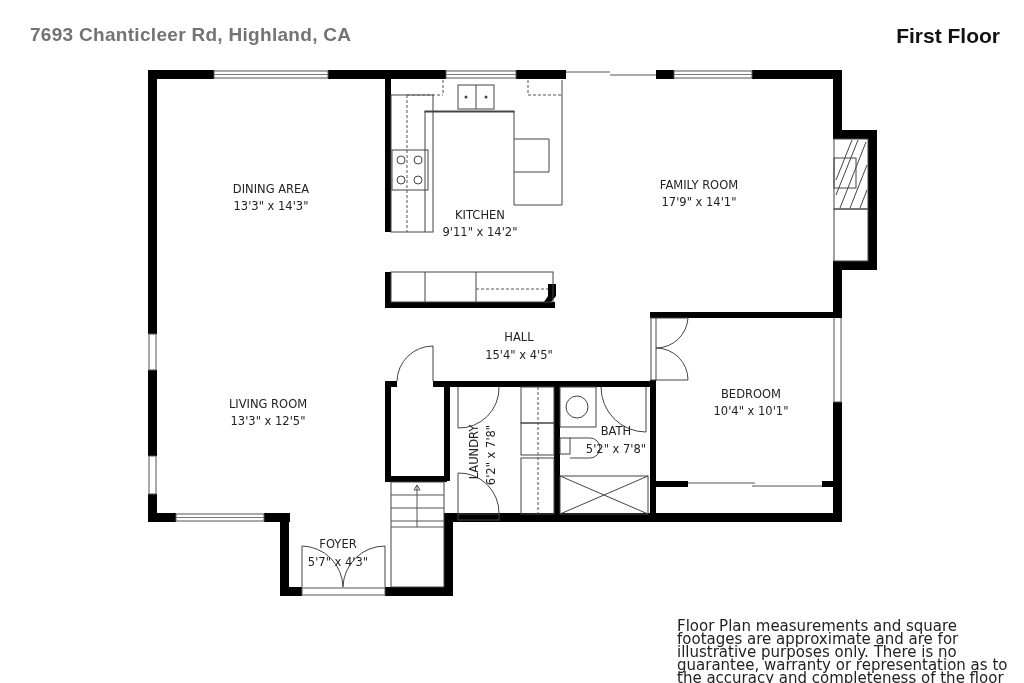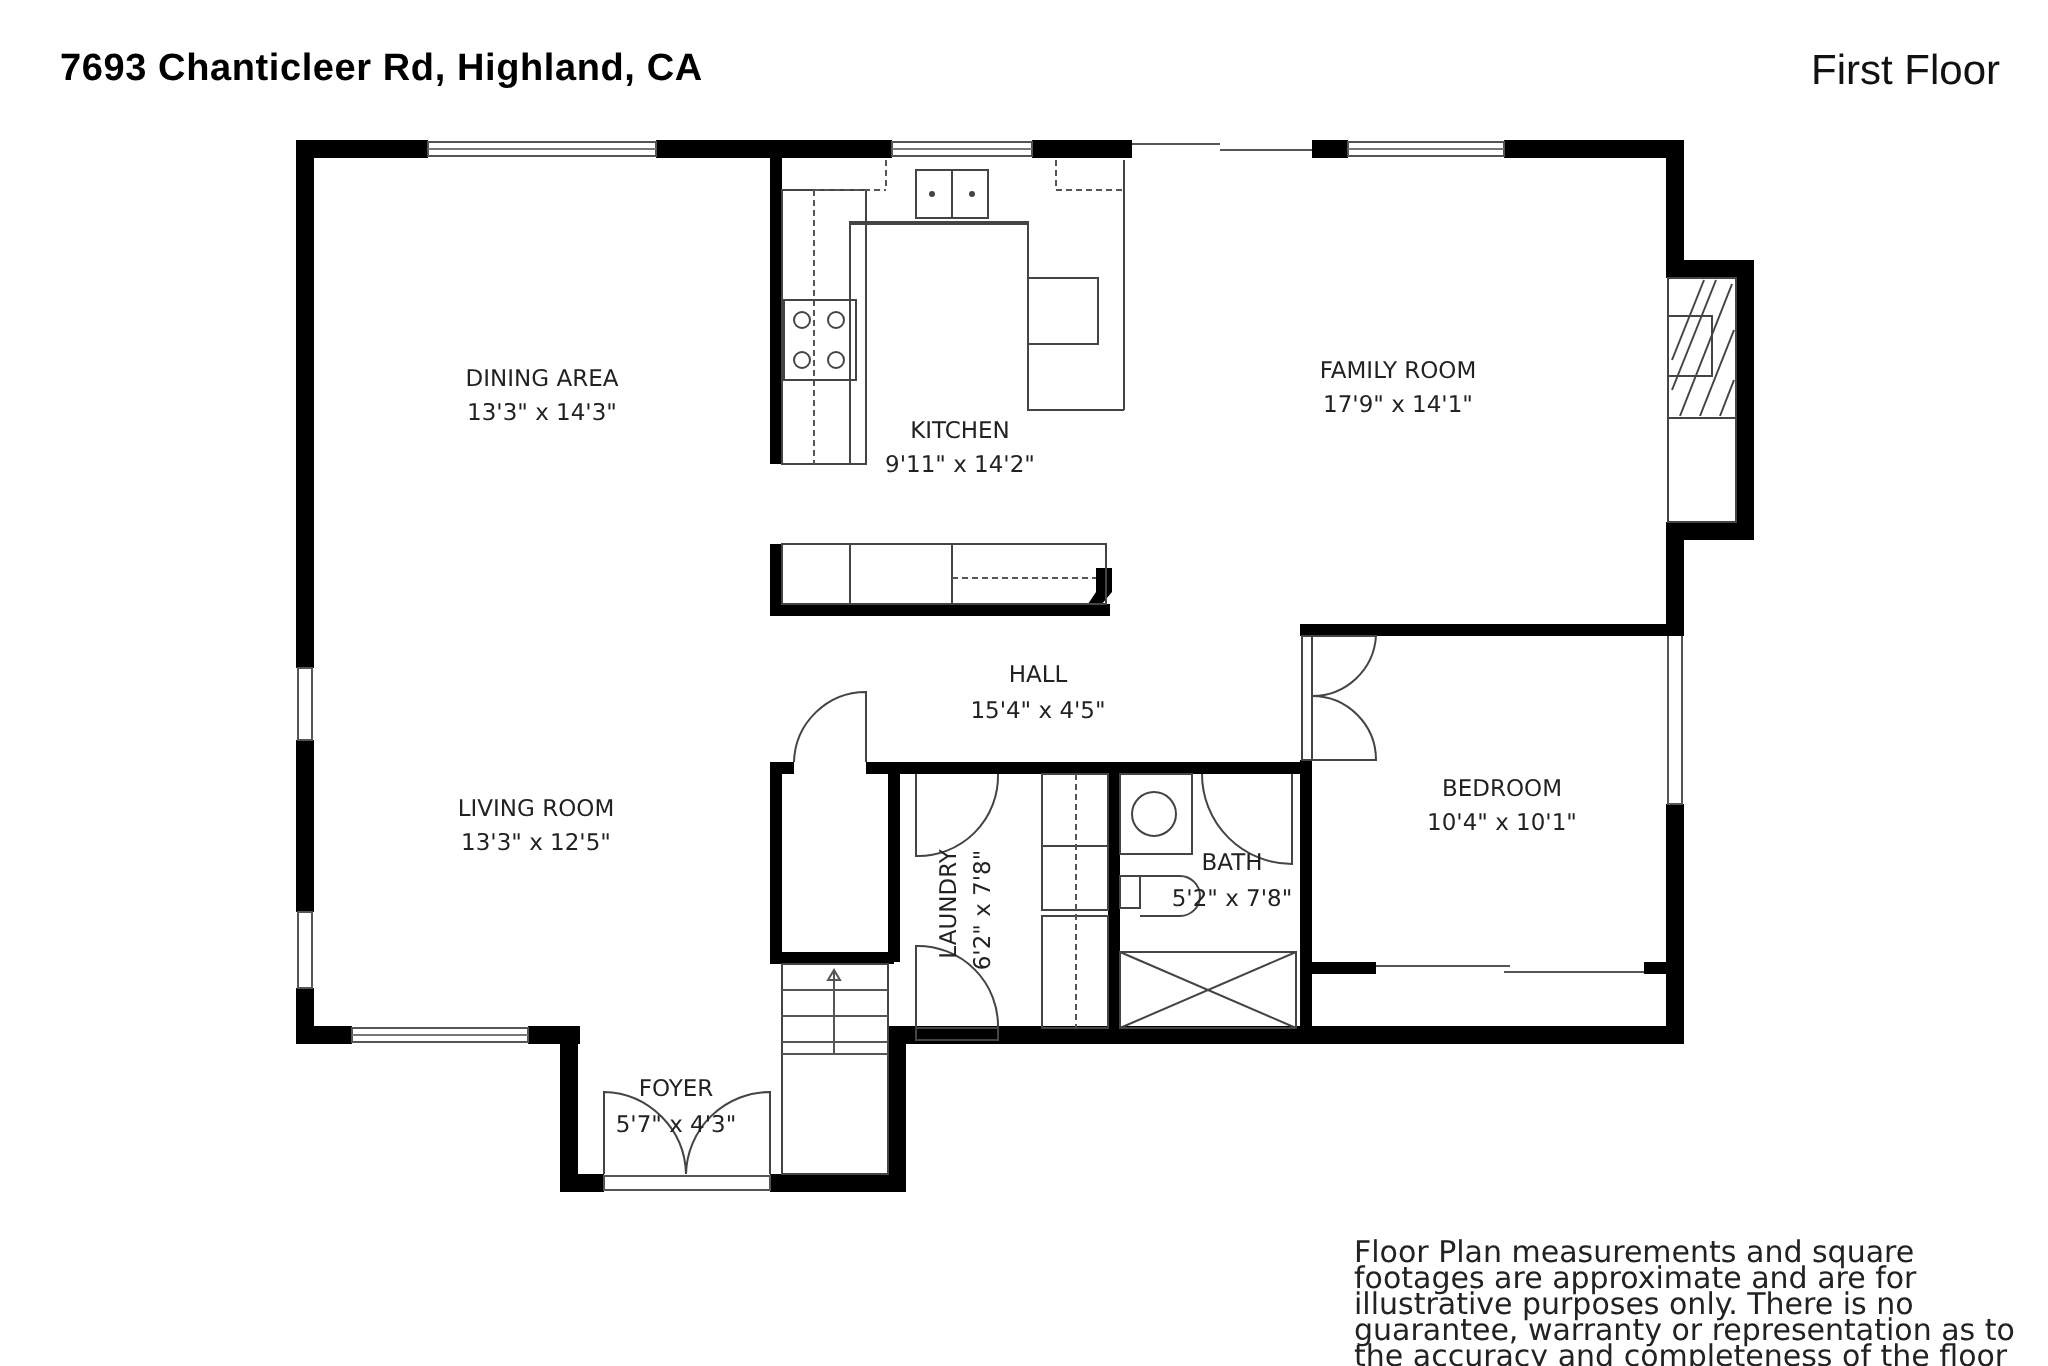--- a/index.html
+++ b/index.html
@@ -4,7 +4,7 @@
 <style>
   html, body { margin: 0; padding: 0; background: #ffffff; }
   body { width: 1024px; height: 683px; position: relative; overflow: hidden; font-family: "Liberation Sans", sans-serif; }
-  .address { position: absolute; left: 30px; top: 24px; font-size: 19px; font-weight: bold; color: #000000; letter-spacing: 0.3px; }
+  .address { position: absolute; left: 30px; top: 24px; font-size: 19px; font-weight: bold; color: #737373; letter-spacing: 0.3px; }
   .floor-title { position: absolute; right: 24px; top: 24px; font-size: 21px; font-weight: normal; color: #111; }
   .disclaimer { position: absolute; left: 677px; top: 620px; width: 340px; font-size: 15px; line-height: 13px; color: #222; font-family: "DejaVu Sans", sans-serif; }
   svg#plan { position: absolute; left: 0; top: 0; }

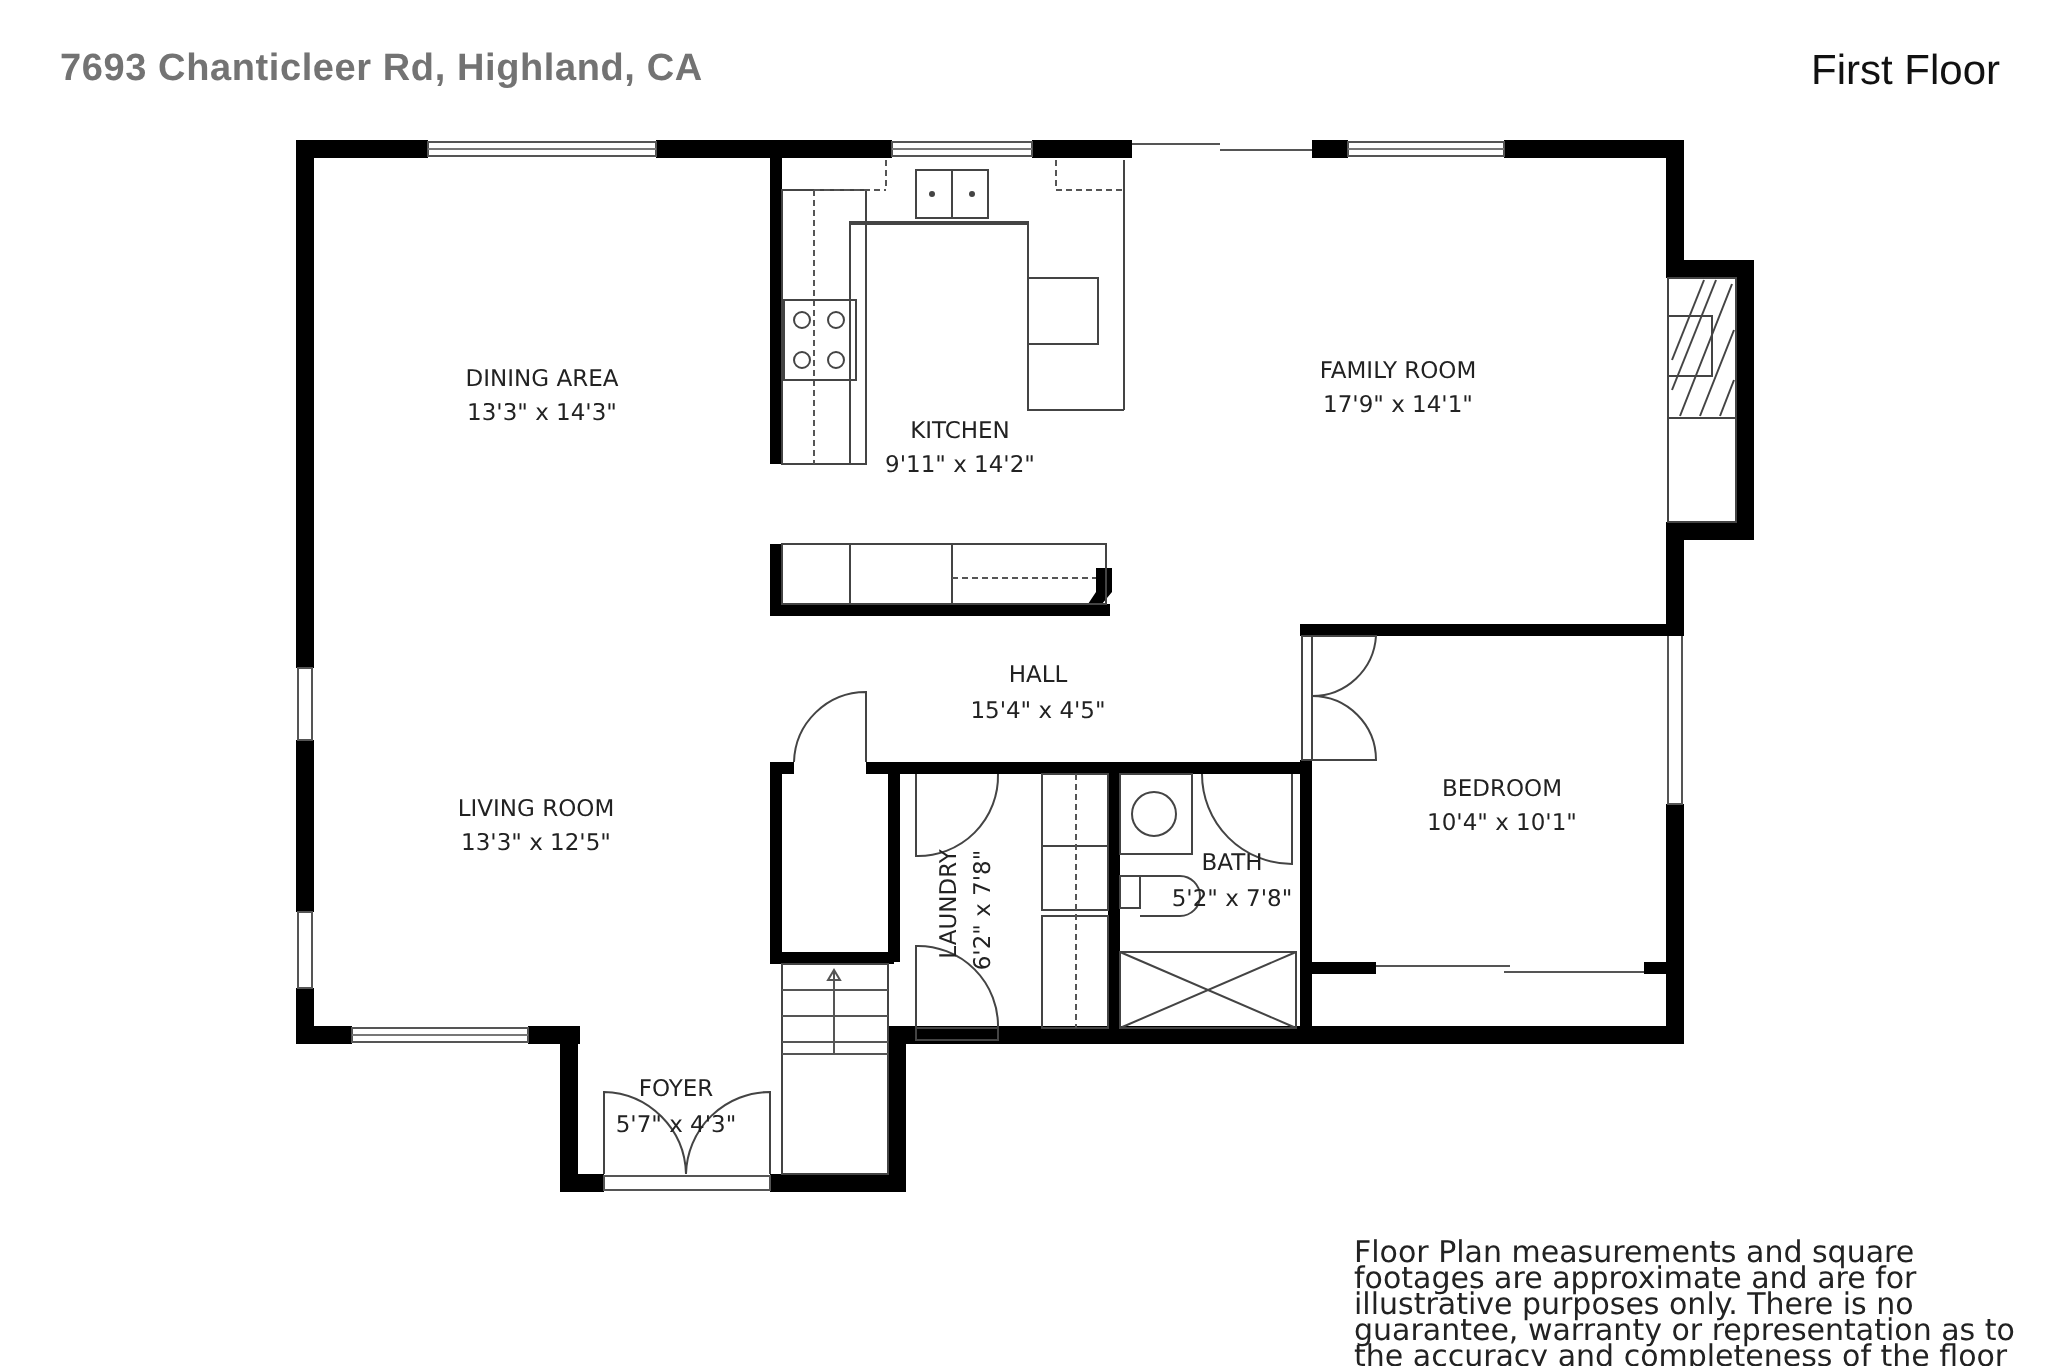--- a/index.html
+++ b/index.html
@@ -5,7 +5,7 @@
   html, body { margin: 0; padding: 0; background: #ffffff; }
   body { width: 1024px; height: 683px; position: relative; overflow: hidden; font-family: "Liberation Sans", sans-serif; }
   .address { position: absolute; left: 30px; top: 24px; font-size: 19px; font-weight: bold; color: #737373; letter-spacing: 0.3px; }
-  .floor-title { position: absolute; right: 24px; top: 24px; font-size: 21px; font-weight: normal; color: #111; }
+  .floor-title { position: absolute; right: 24px; top: 24px; font-size: 21px; font-weight: bold; color: #111; }
   .disclaimer { position: absolute; left: 677px; top: 620px; width: 340px; font-size: 15px; line-height: 13px; color: #222; font-family: "DejaVu Sans", sans-serif; }
   svg#plan { position: absolute; left: 0; top: 0; }
   .room-name { font-family: "DejaVu Sans", sans-serif; font-size: 11.5px; fill: #222; text-anchor: middle; }

